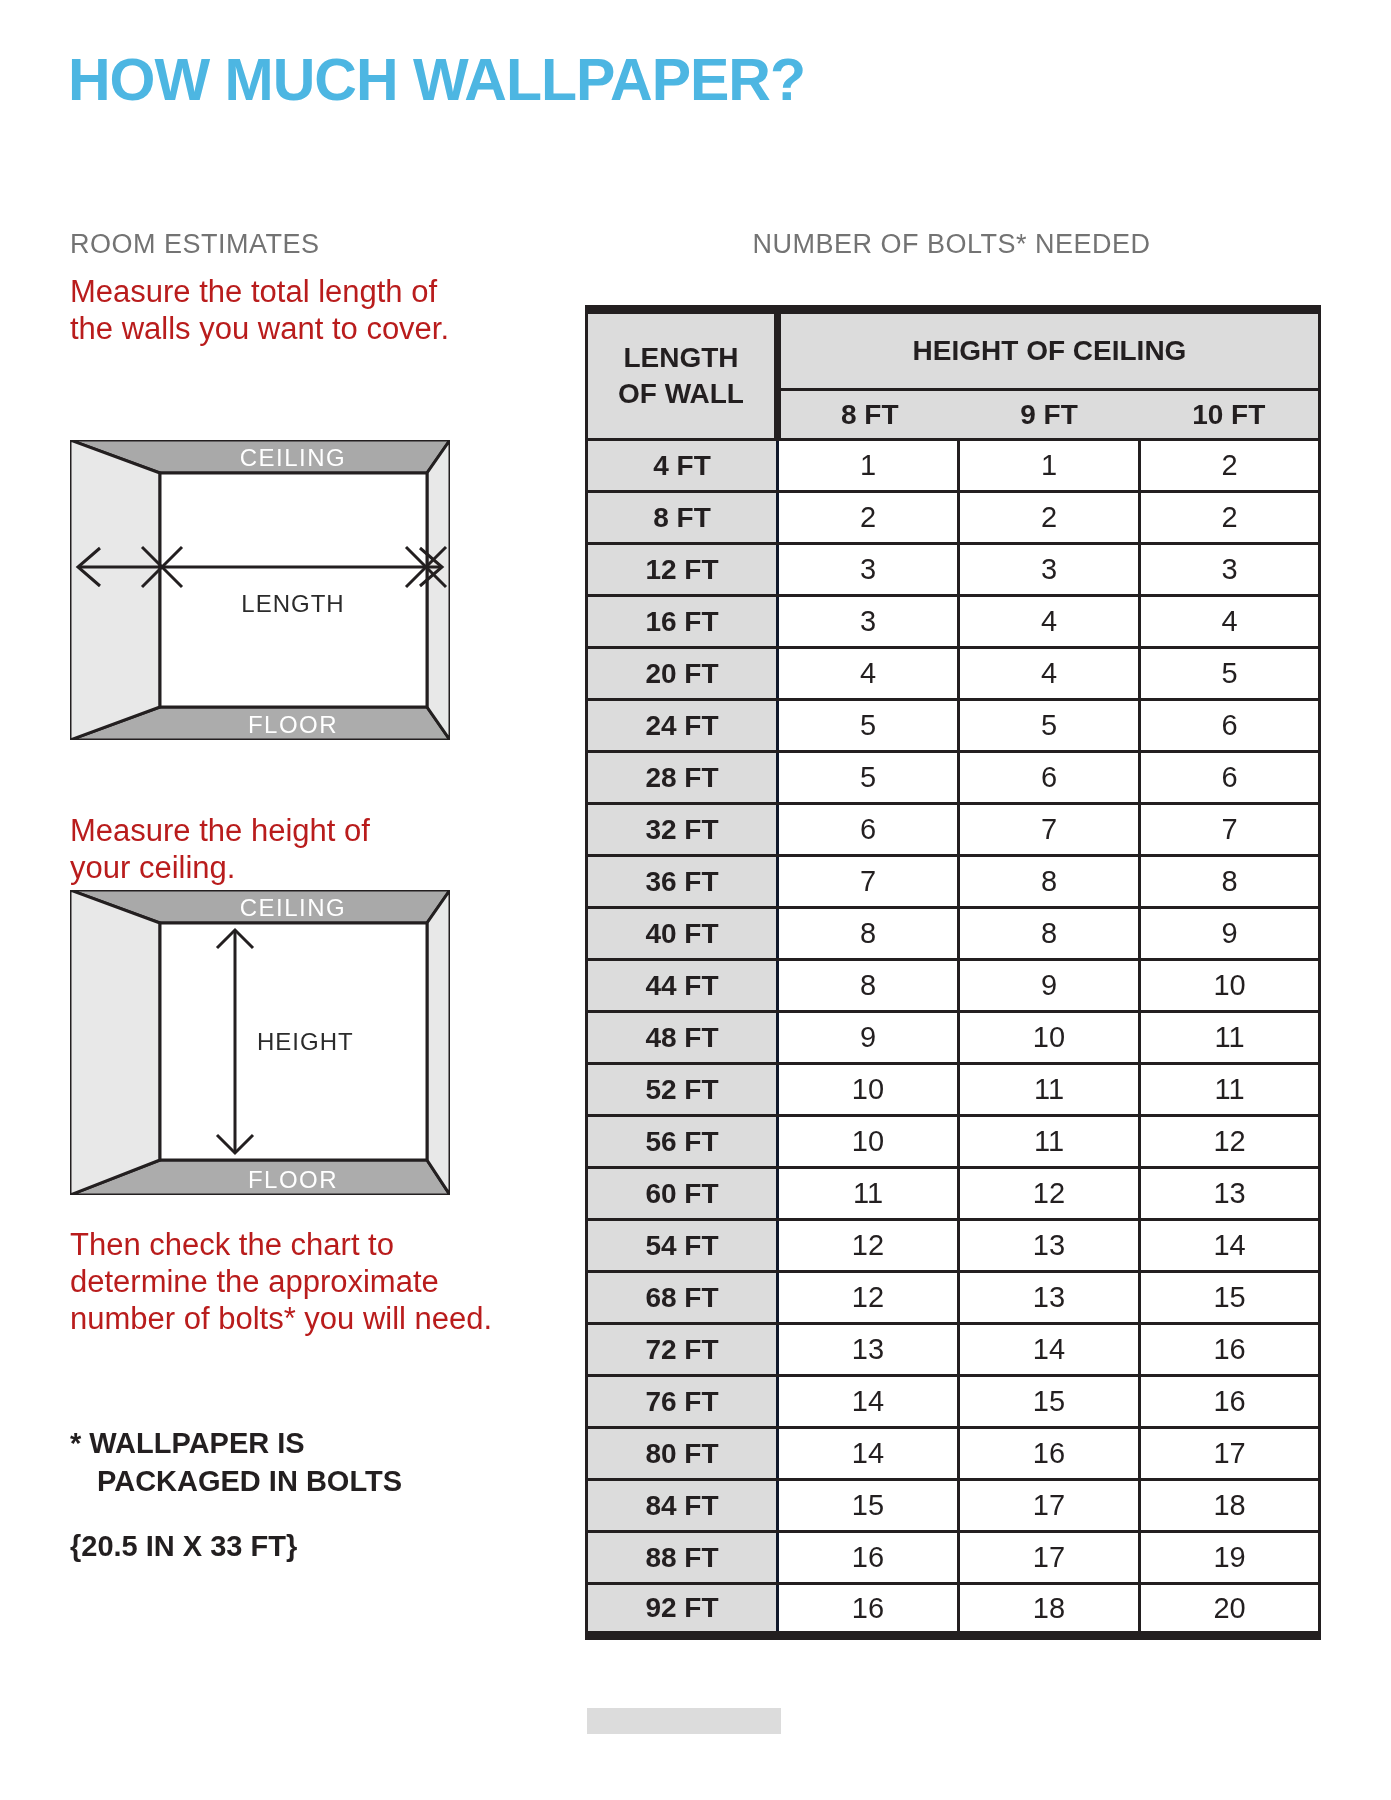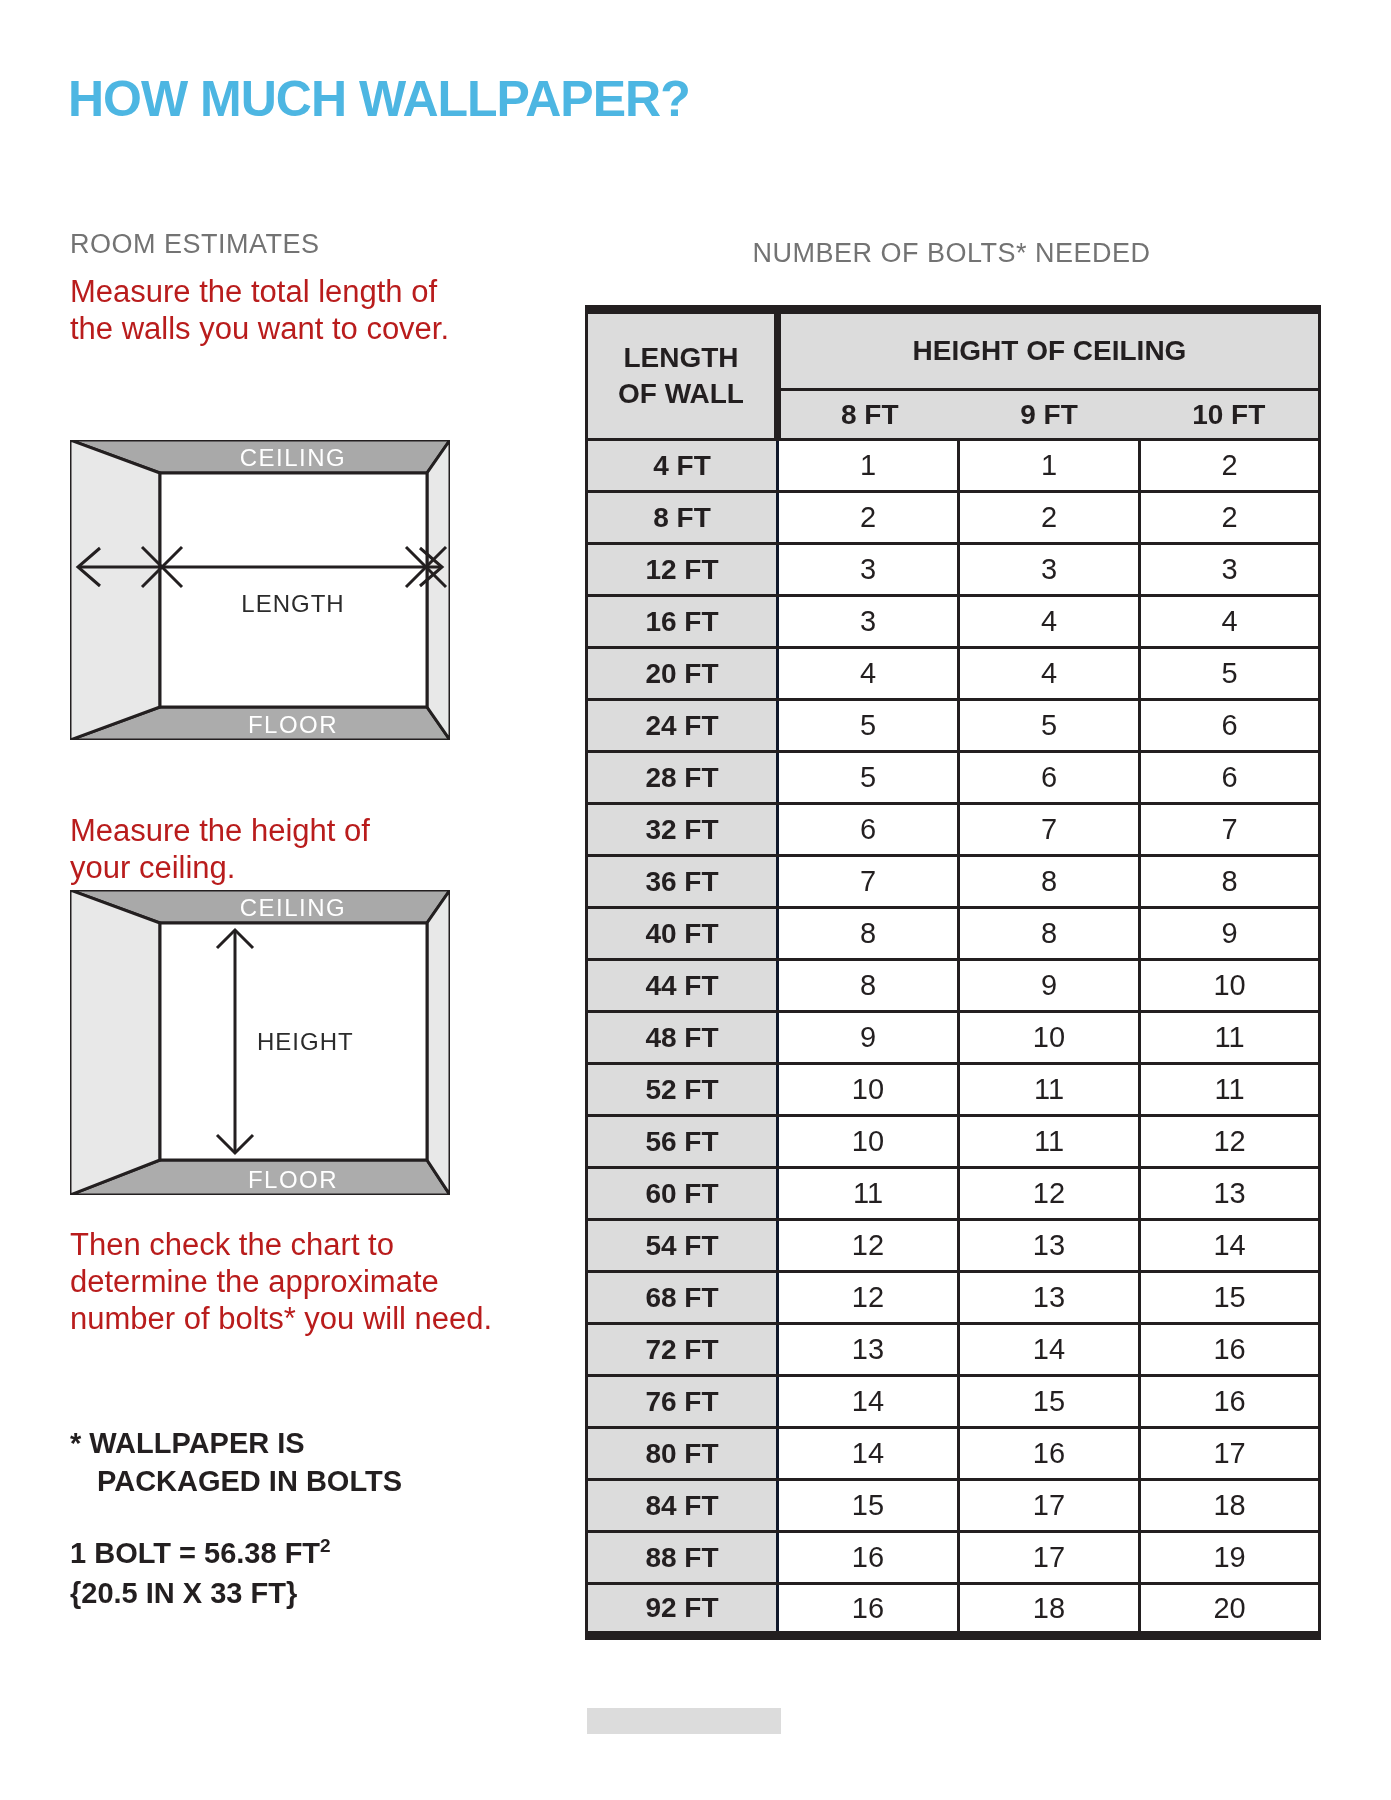--- a/index.html
+++ b/index.html
@@ -11,7 +11,7 @@
   .abs { position:absolute; }
 
   .page-title {
-    left:68px; top:70px; font-size:50px; font-weight:bold;
+    left:68px; top:46px; font-size:59px; font-weight:bold;
     color:#4db6e2; letter-spacing:-1px; white-space:nowrap;text-align:right;
   }
   .blue-heading {

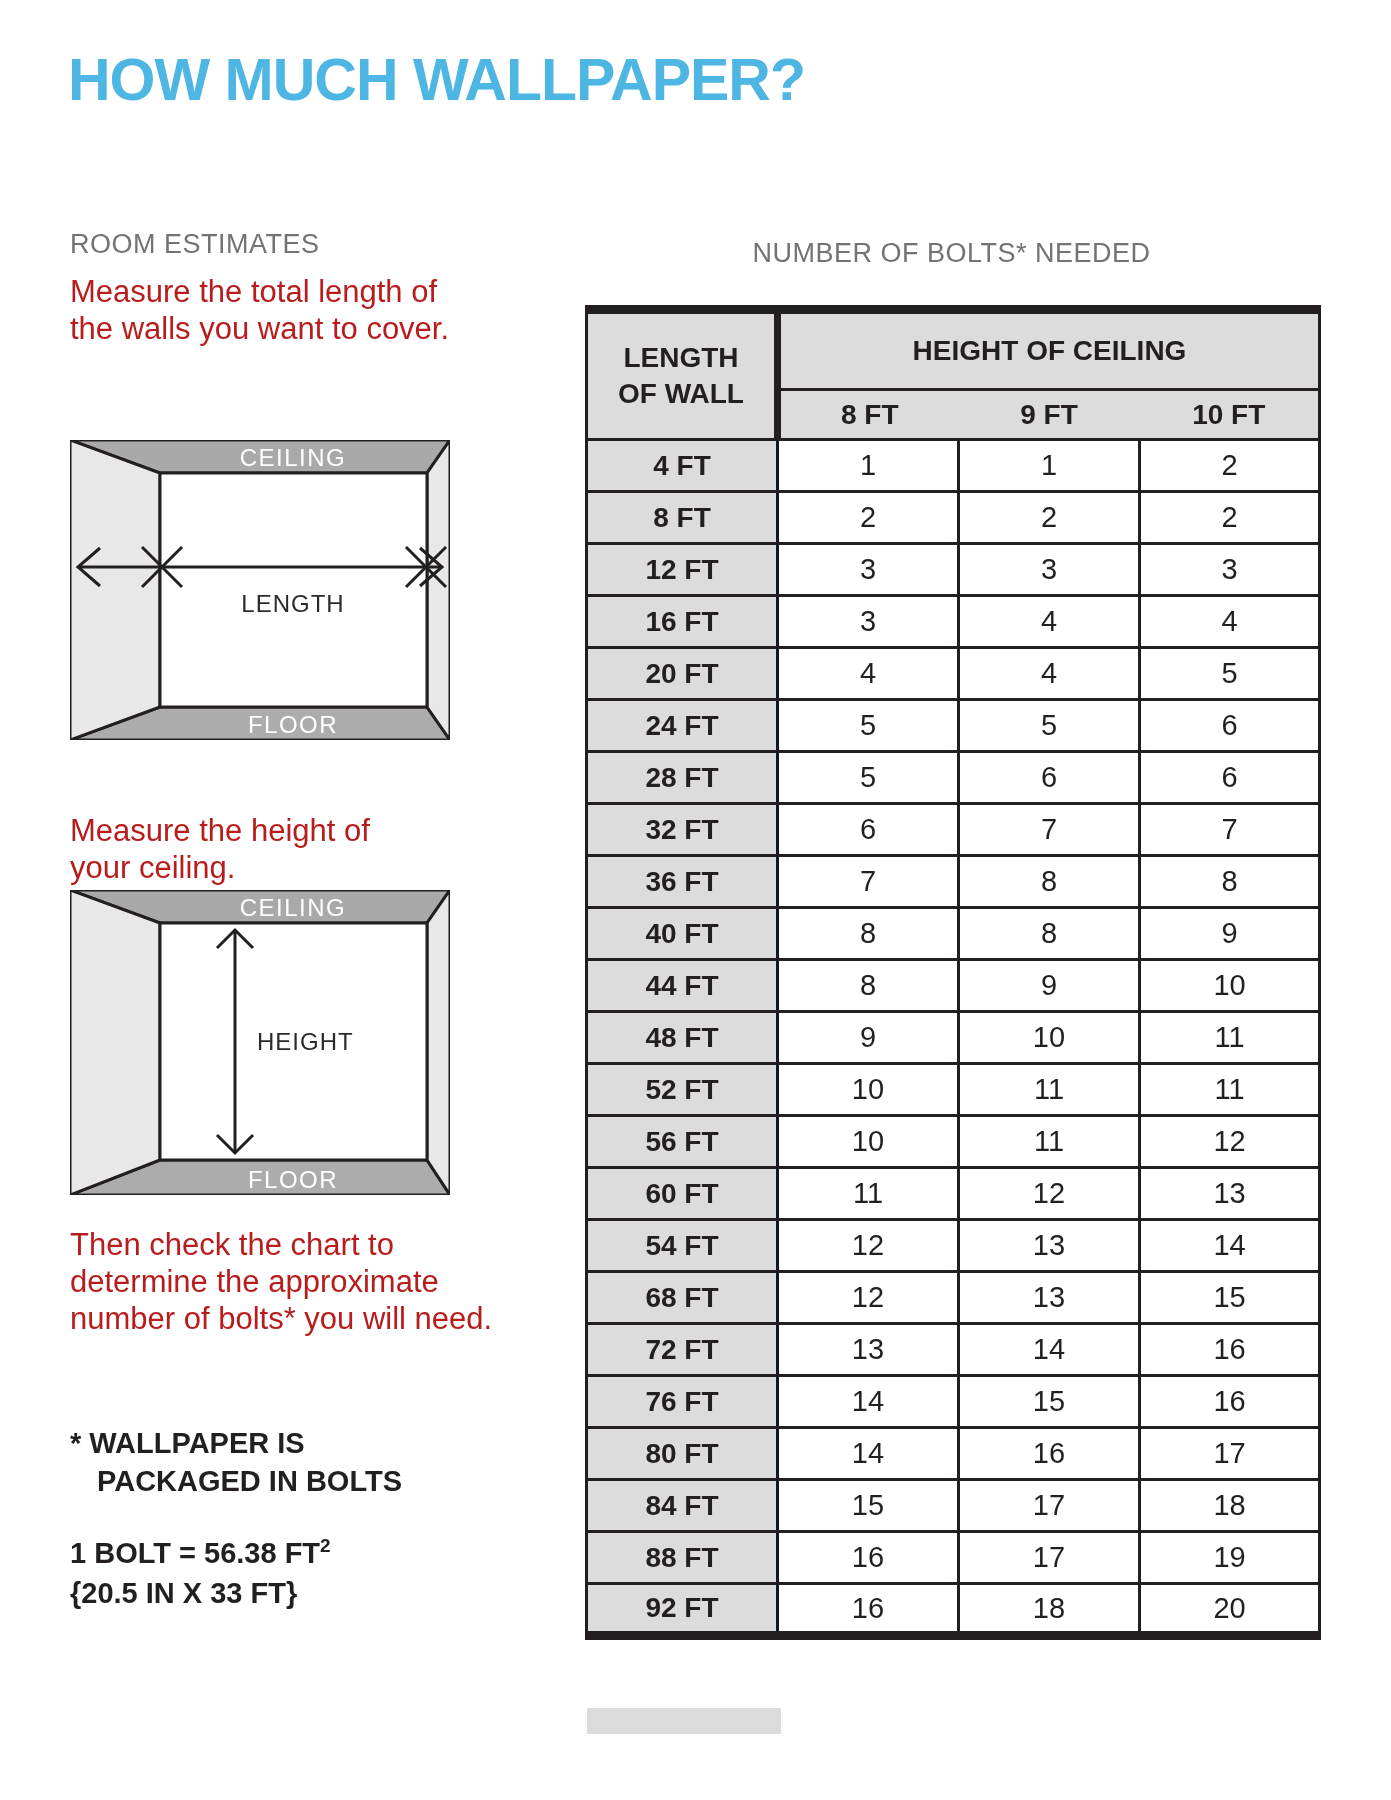--- a/index.html
+++ b/index.html
@@ -18,7 +18,7 @@
     font-size:27px; font-weight:normal; color:#737373; letter-spacing:0.5px;
   }
   .heading-left { left:70px; top:229px; }
-  .heading-table { left:585px; top:229px; width:733px; text-align:center;margin-top:9px; }
+  .heading-table { left:585px; top:229px; width:733px; text-align:center; }
 
   .body-text {
     left:70px; font-size:31px; line-height:37px; color:#b91c1c;

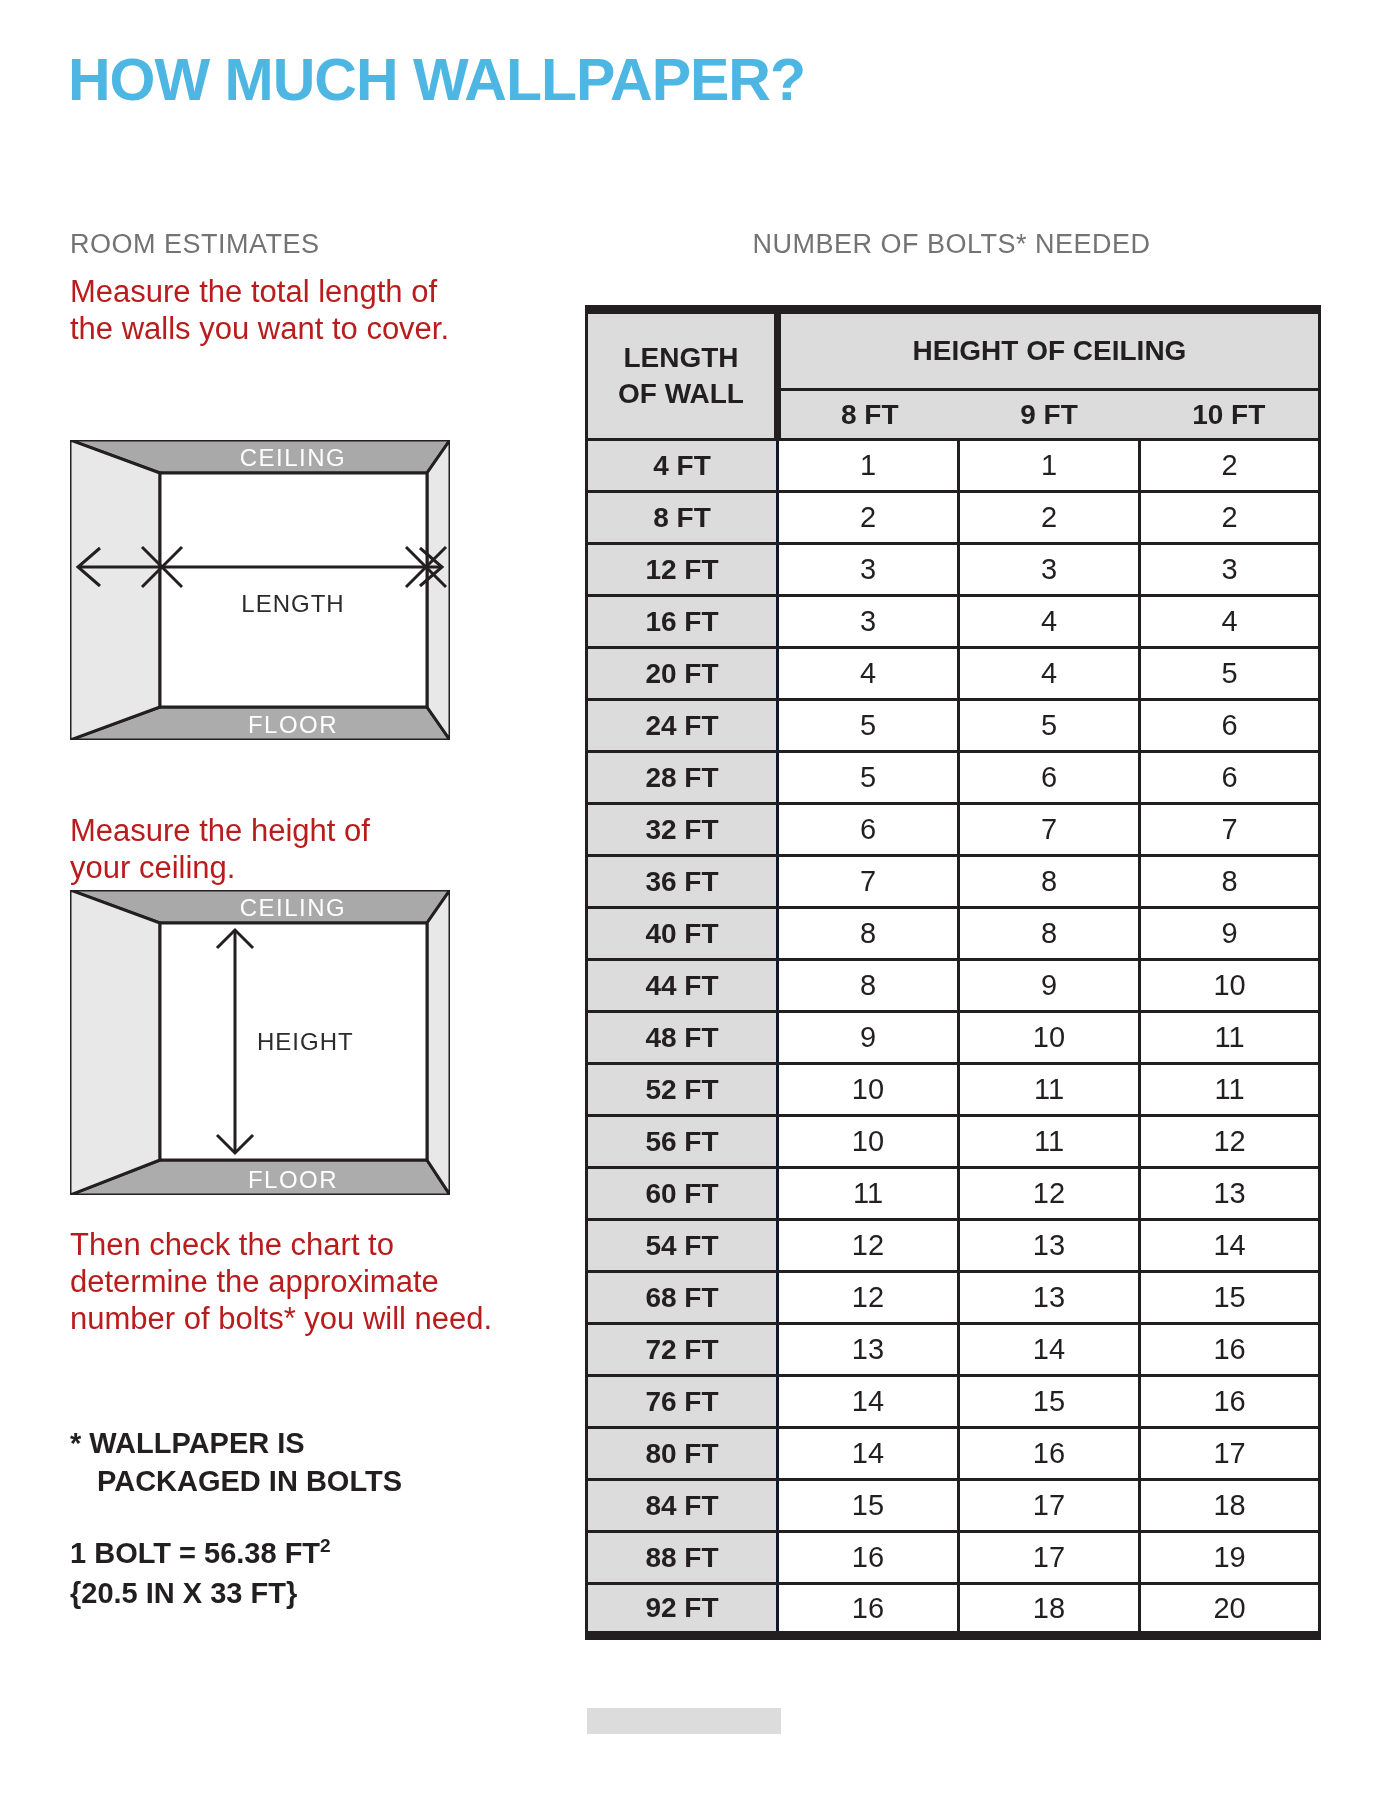--- a/index.html
+++ b/index.html
@@ -124,7 +124,6 @@
 </div>
 
 <div class="abs bolt-info">
-  <div><span>1 BOLT = 56.38 FT</span><sup>2</sup></div>
   <div>{20.5 IN X 33 FT}</div>
 </div>
 

